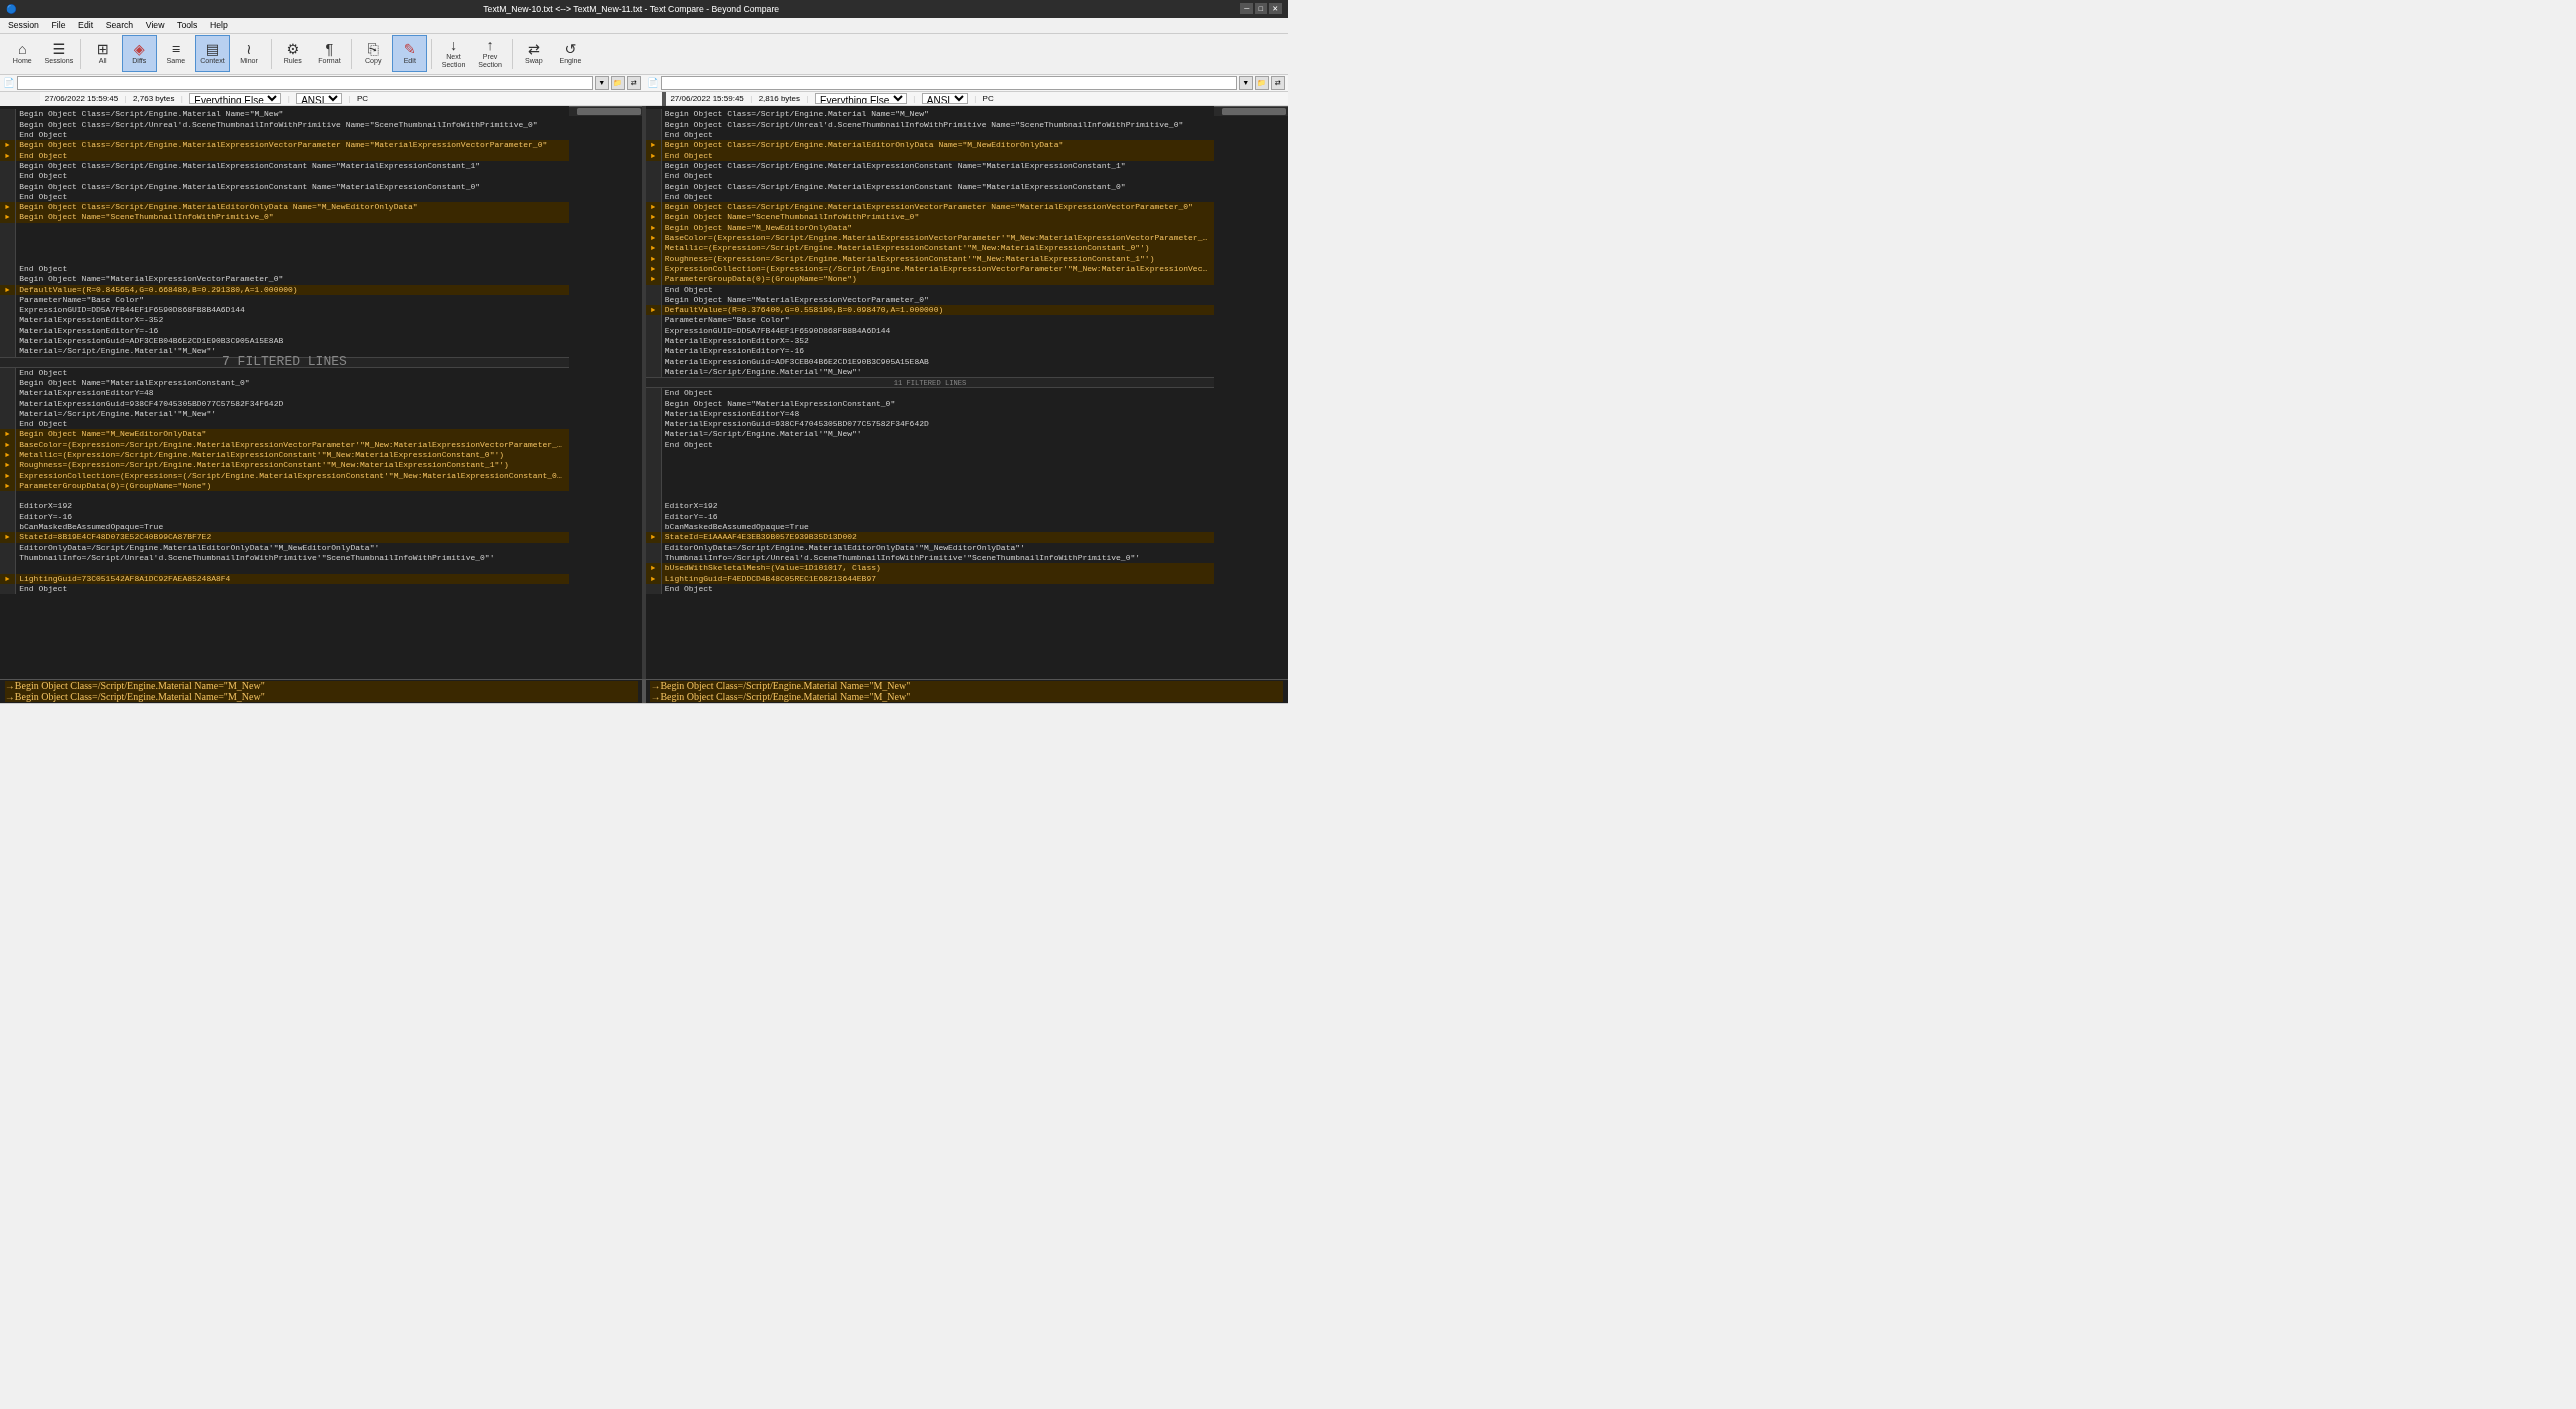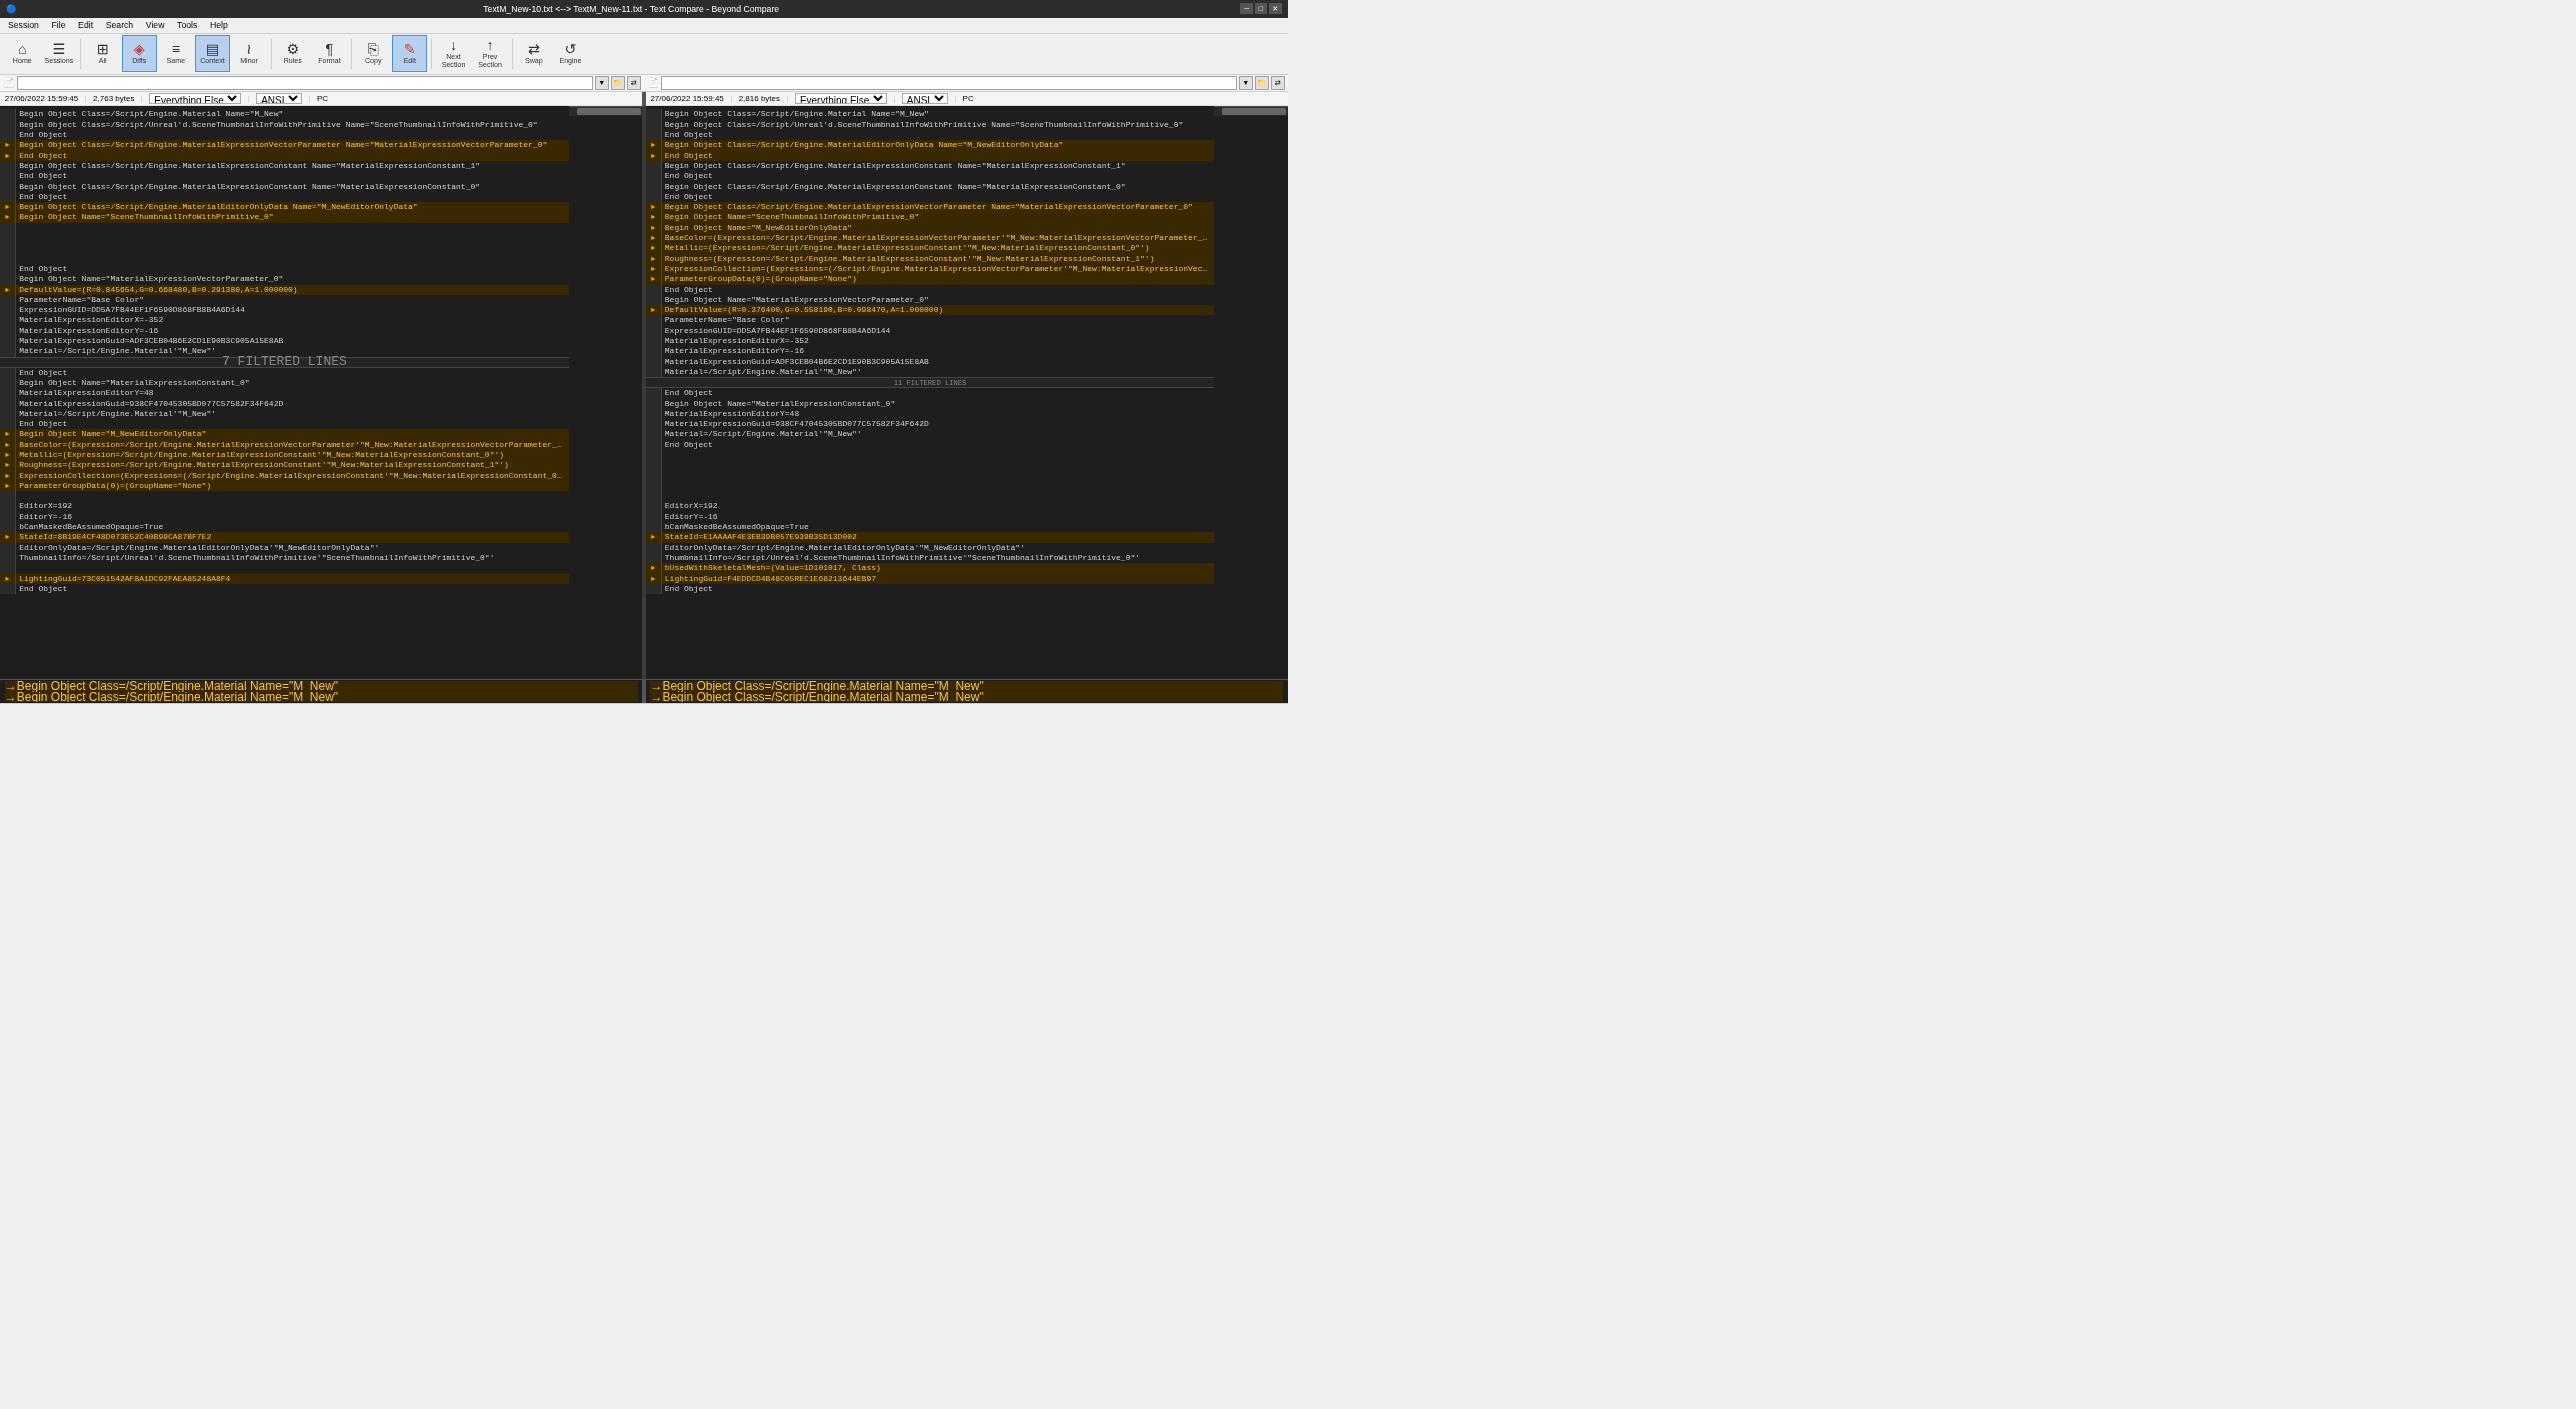--- a/index.html
+++ b/index.html
@@ -361,7 +361,7 @@
   </div>
 </div>
 
-<div style="display:flex;">
+<div style="display:flex;margin-left:40px;">
   <div class="info-bar" style="flex:1;">
     <span>27/06/2022 15:59:45</span>
     <span class="info-sep">|</span>

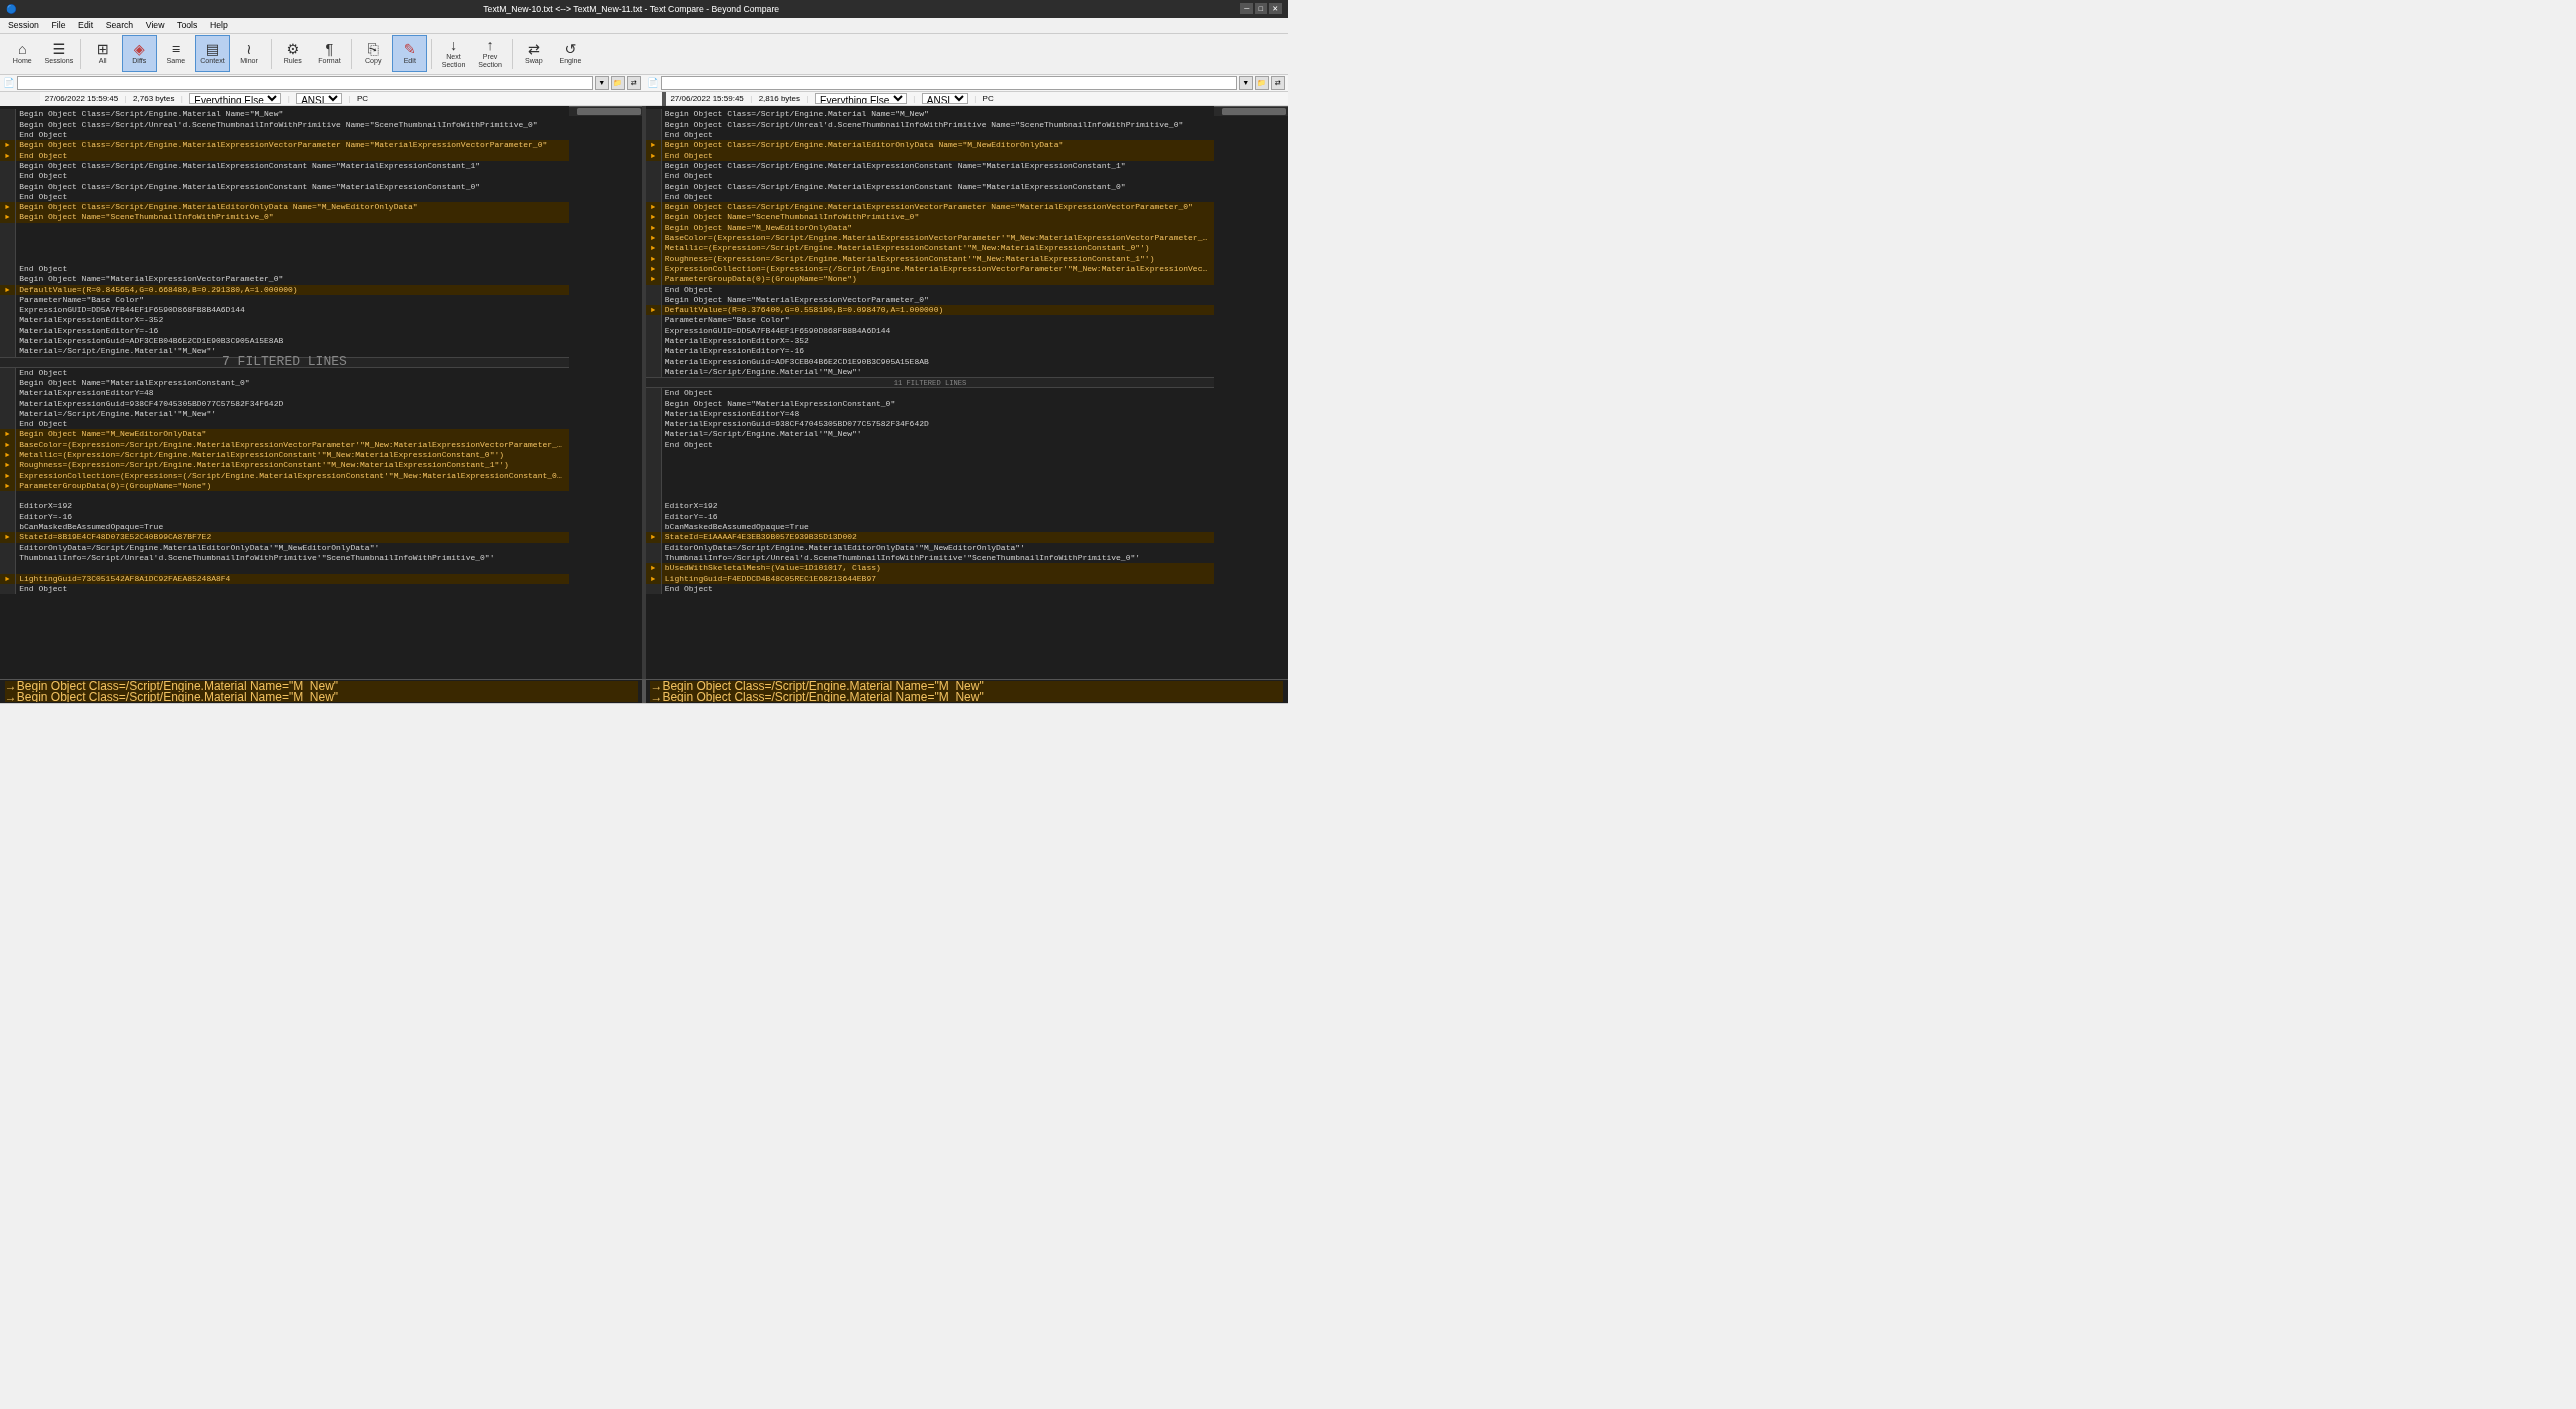--- a/index.html
+++ b/index.html
@@ -217,8 +217,8 @@
     .preview-pane {
       flex: 1;
       padding: 1.6px 4.8px;
-      font-family: Liberation Sans, sans-serif;
-      font-size: 12px;
+      font-family: Liberation Serif, serif;
+      font-size: 10px;
       color: #d0d0d0;
       overflow: hidden;
     }

